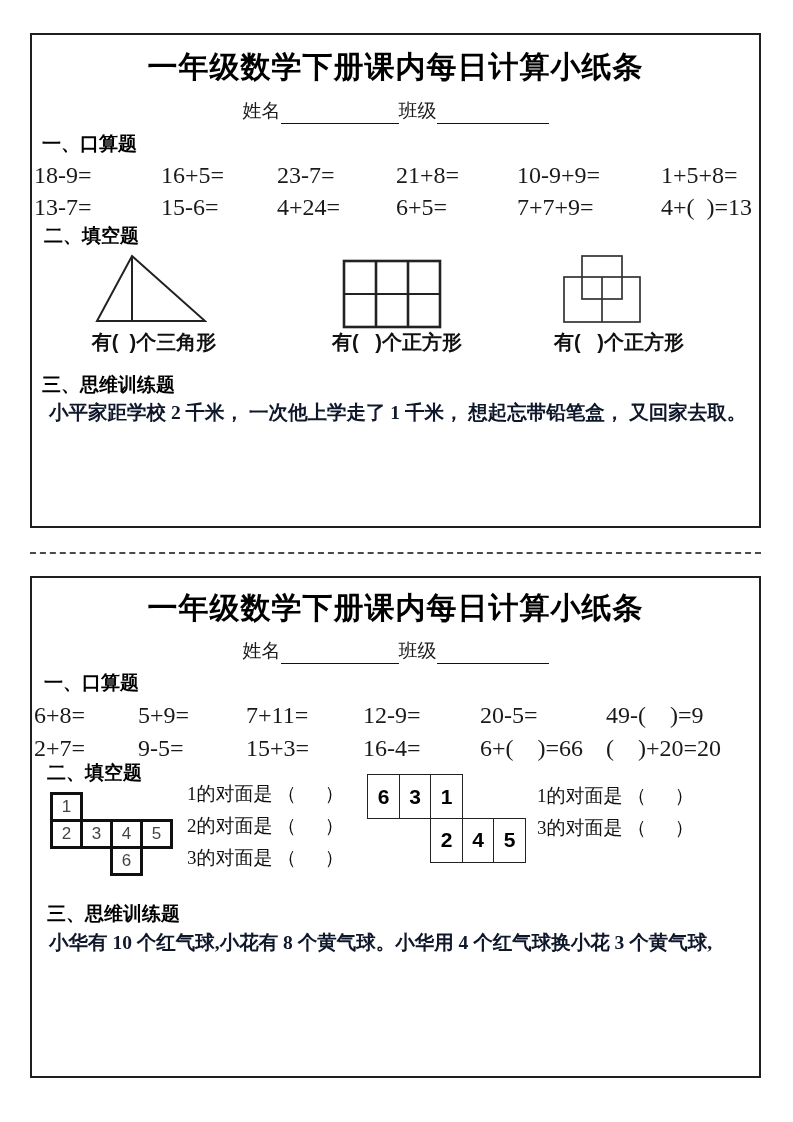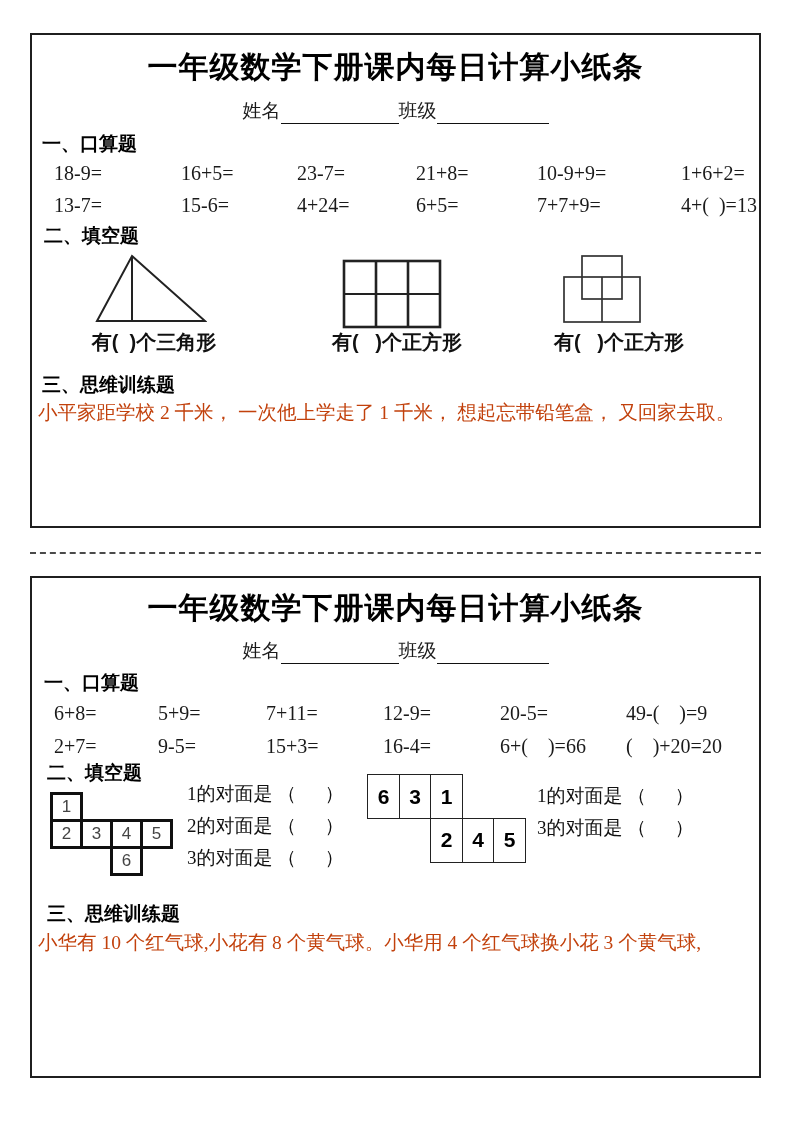--- a/index.html
+++ b/index.html
@@ -14,7 +14,7 @@
   .blank{display:inline-block;height:20px;border-bottom:1.6px solid #111;vertical-align:bottom;}
   .blank.b1{width:118px;} .blank.b2{width:112px;}
   .sec{position:absolute;font-family:"Liberation Sans",sans-serif;font-weight:bold;font-size:19px;color:#000;}
-  .probrow{position:absolute;left:22px;width:722px;display:grid;font-size:20px;}
+  .probrow{position:absolute;left:2px;width:722px;display:grid;font-size:24px;}
   .r1cols{grid-template-columns:127px 116px 119px 121px 144px 1fr;}
   .r2cols{grid-template-columns:104px 108px 117px 117px 126px 1fr;}
   .prob{white-space:pre;}

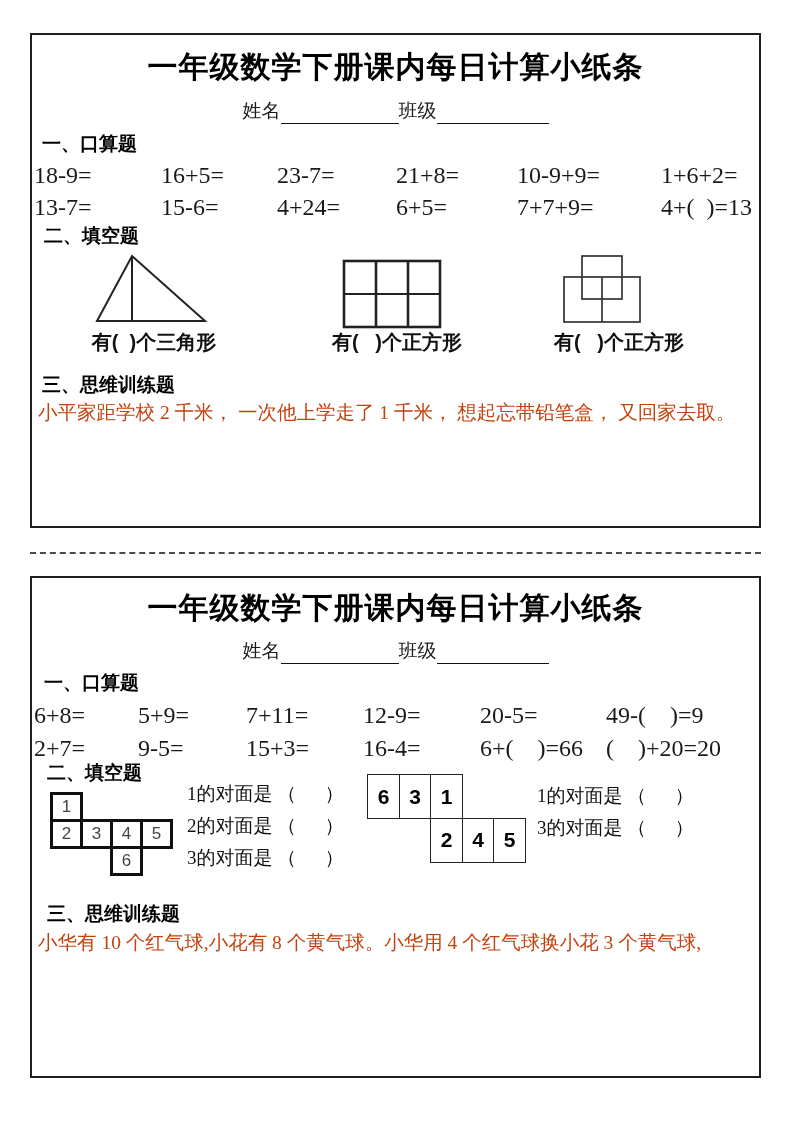--- a/index.html
+++ b/index.html
@@ -48,7 +48,7 @@
       <span class="prob">23-7=</span>
       <span class="prob">21+8=</span>
       <span class="prob">10-9+9=</span>
-      <span class="prob">1+6+2=</span>
+      <span class="prob">1+5+8=</span>
     </div>
     <div class="probrow r1cols" style="top:159px;">
       <span class="prob">13-7=</span>

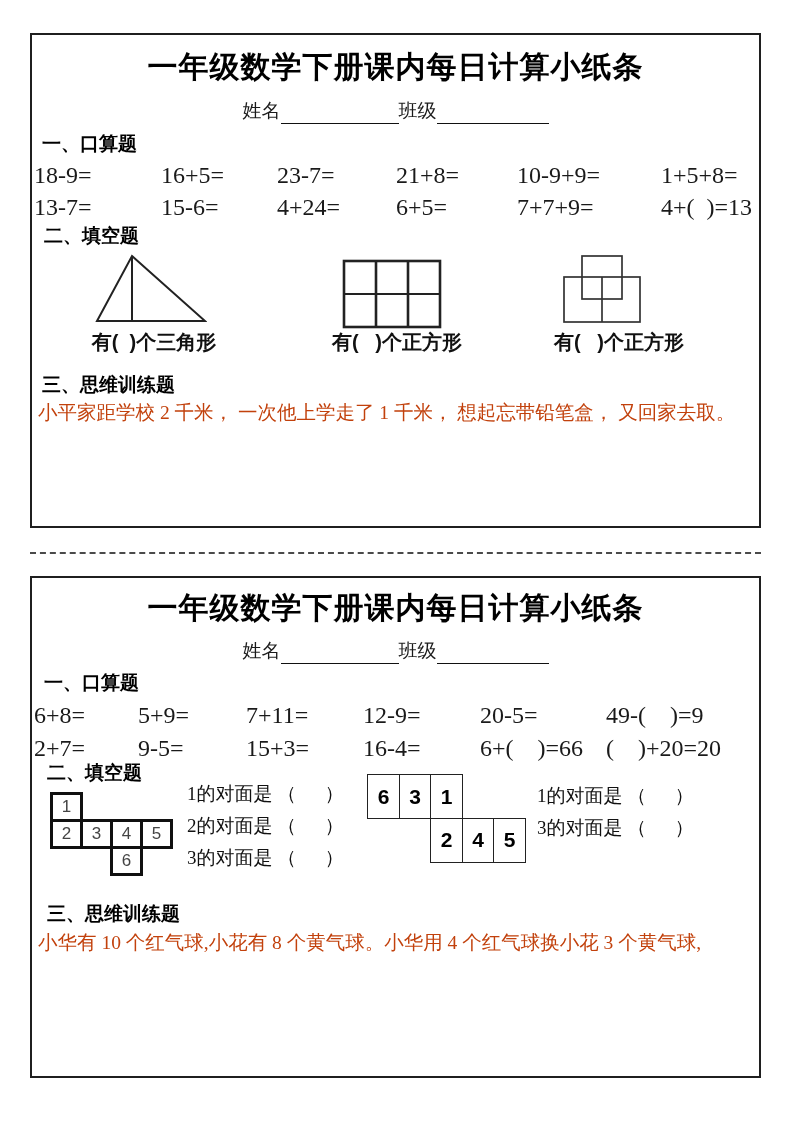--- a/index.html
+++ b/index.html
@@ -21,7 +21,7 @@
   .figlabel{position:absolute;font-family:"Liberation Sans",sans-serif;font-weight:bold;
             font-size:20px;white-space:pre;color:#111;}
   .figsvg{position:absolute;}
-  .prose{position:absolute;left:6px;width:718px;font-size:19.5px;white-space:pre;color:#c2410c;}
+  .prose{position:absolute;left:17px;width:718px;font-size:19.5px;white-space:pre;color:#0f172a;font-weight:bold;}
   .netcell{position:absolute;box-sizing:border-box;display:flex;align-items:center;justify-content:center;background:#fff;}
   .n1{width:33px;height:30px;border:3px solid #101010;font-size:17px;color:#444;
       font-family:"Liberation Sans",sans-serif;}

